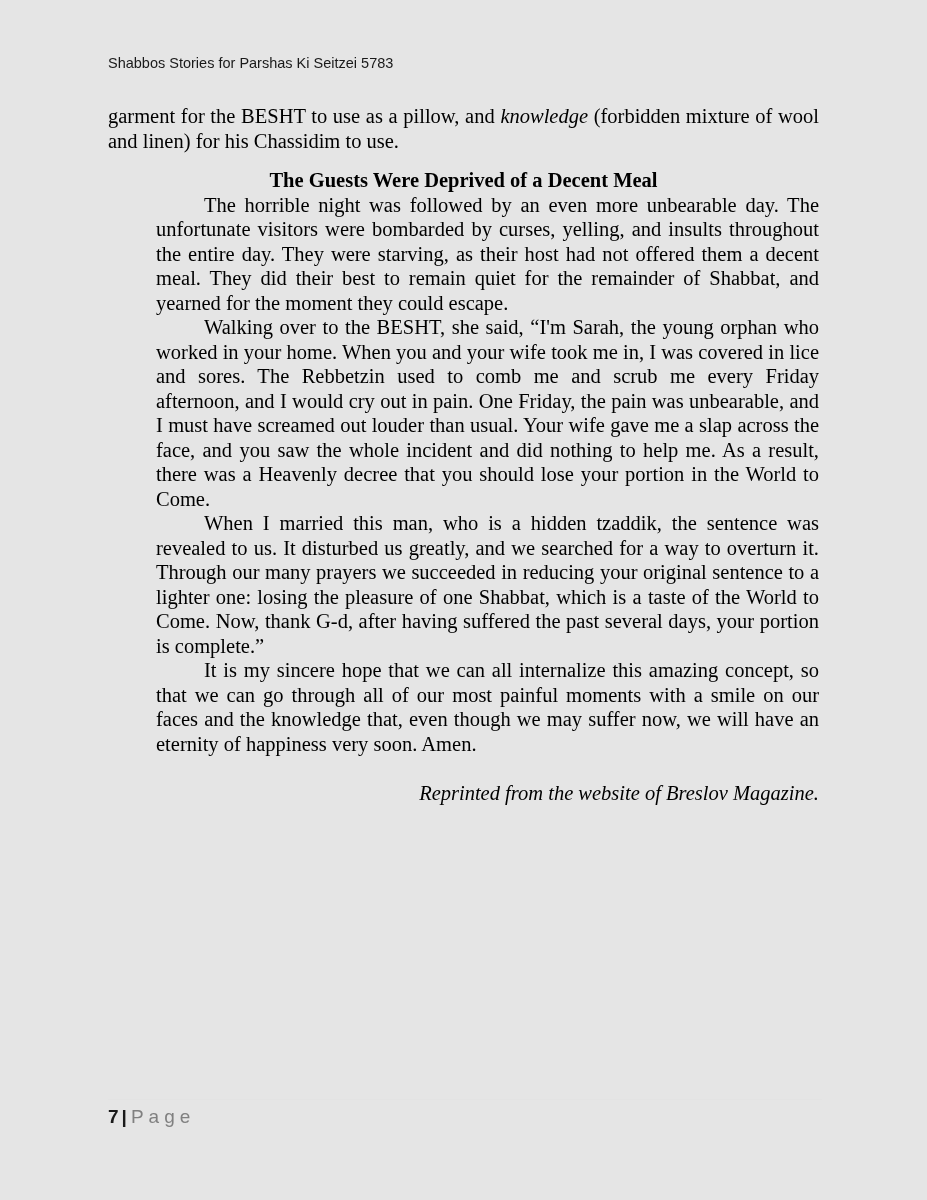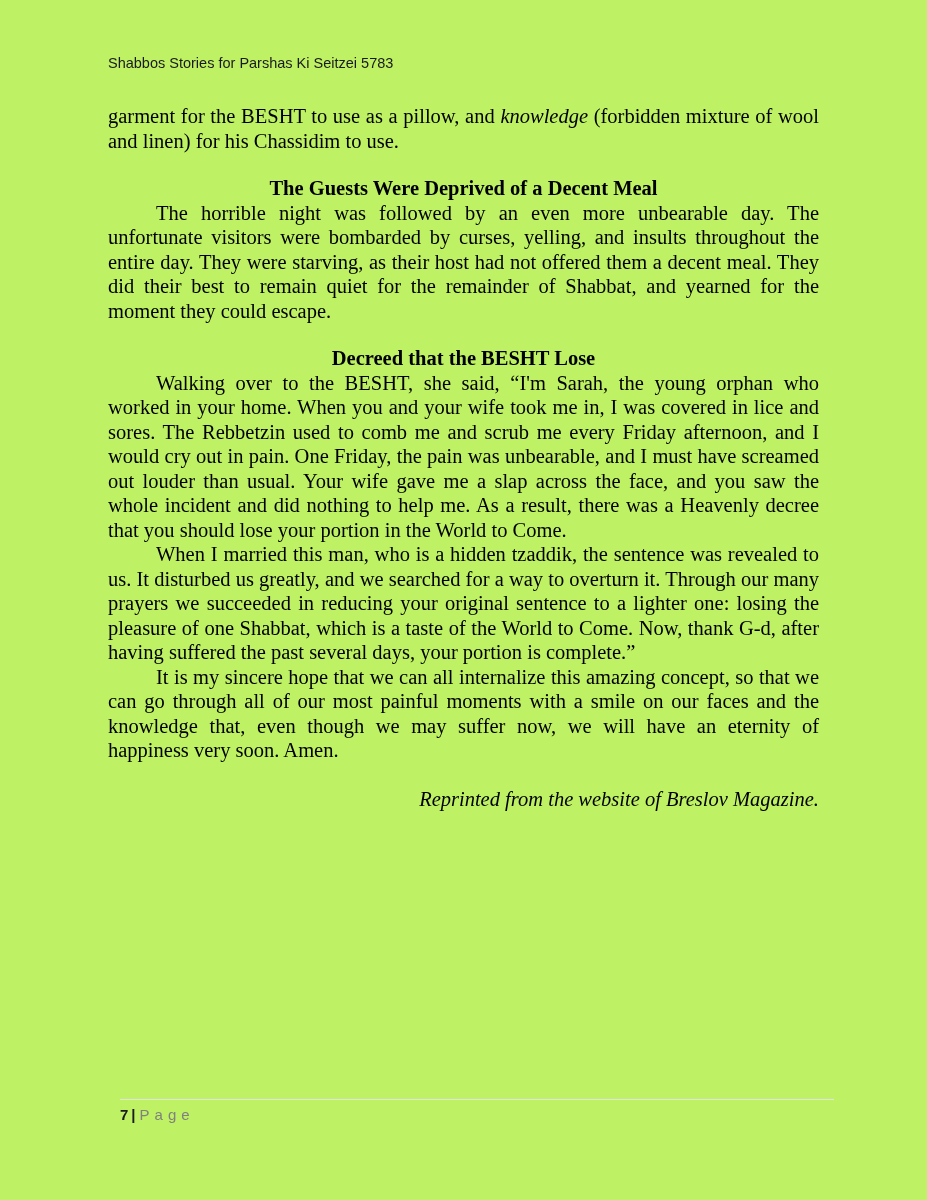--- a/index.html
+++ b/index.html
@@ -11,7 +11,7 @@
     position: relative;
     width: 927px;
     height: 1200px;
-    background: #bef264;
+    background: #e5e5e5;
     overflow: hidden;
     font-family: "Liberation Serif", serif;
   }

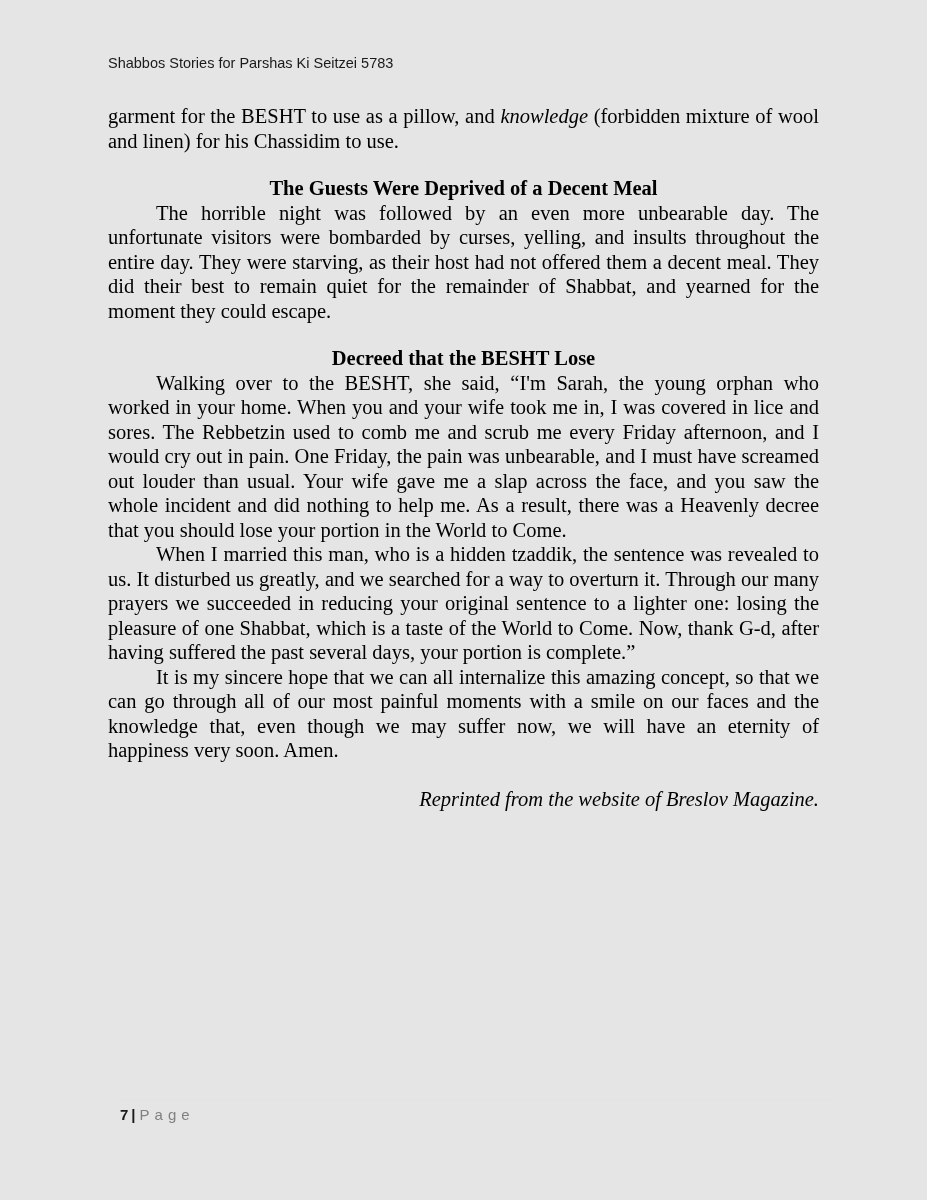--- a/index.html
+++ b/index.html
@@ -43,7 +43,7 @@
     line-height: 24.5px;
     margin: 0;
   }
-  .section-heading.gap-before { margin-top: 23px; }
+  .section-heading.gap-before { margin-top: 15px; }
   .attribution {
     margin-top: 24.5px !important;
     font-style: italic;

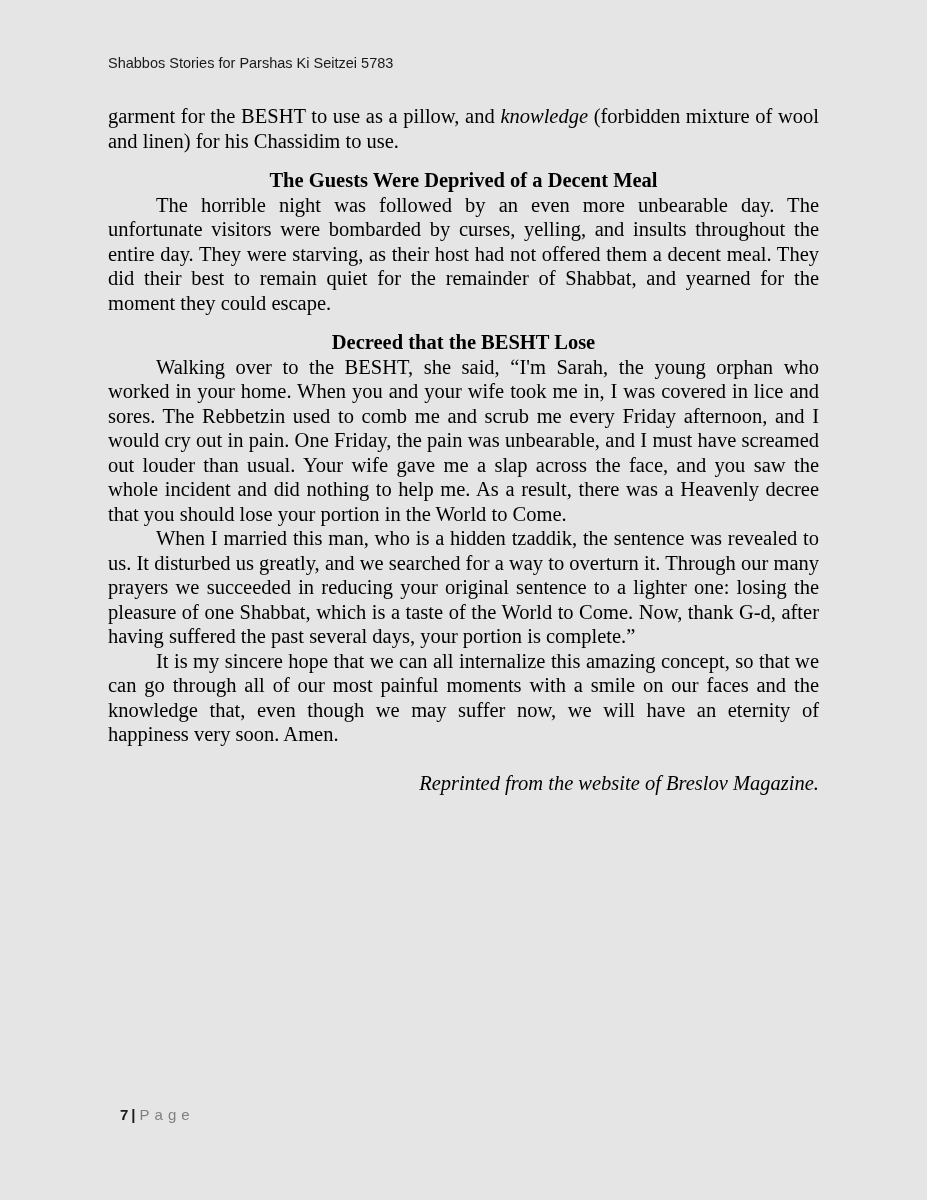--- a/index.html
+++ b/index.html
@@ -35,7 +35,7 @@
     text-align: justify;
   }
   .content p { margin: 0; }
-  .content p.indented { text-indent: 48px; }
+  .content p.indented { text-indent: 48px; margin-left: 48px; }
   .section-heading {
     font-weight: bold;
     text-align: center;

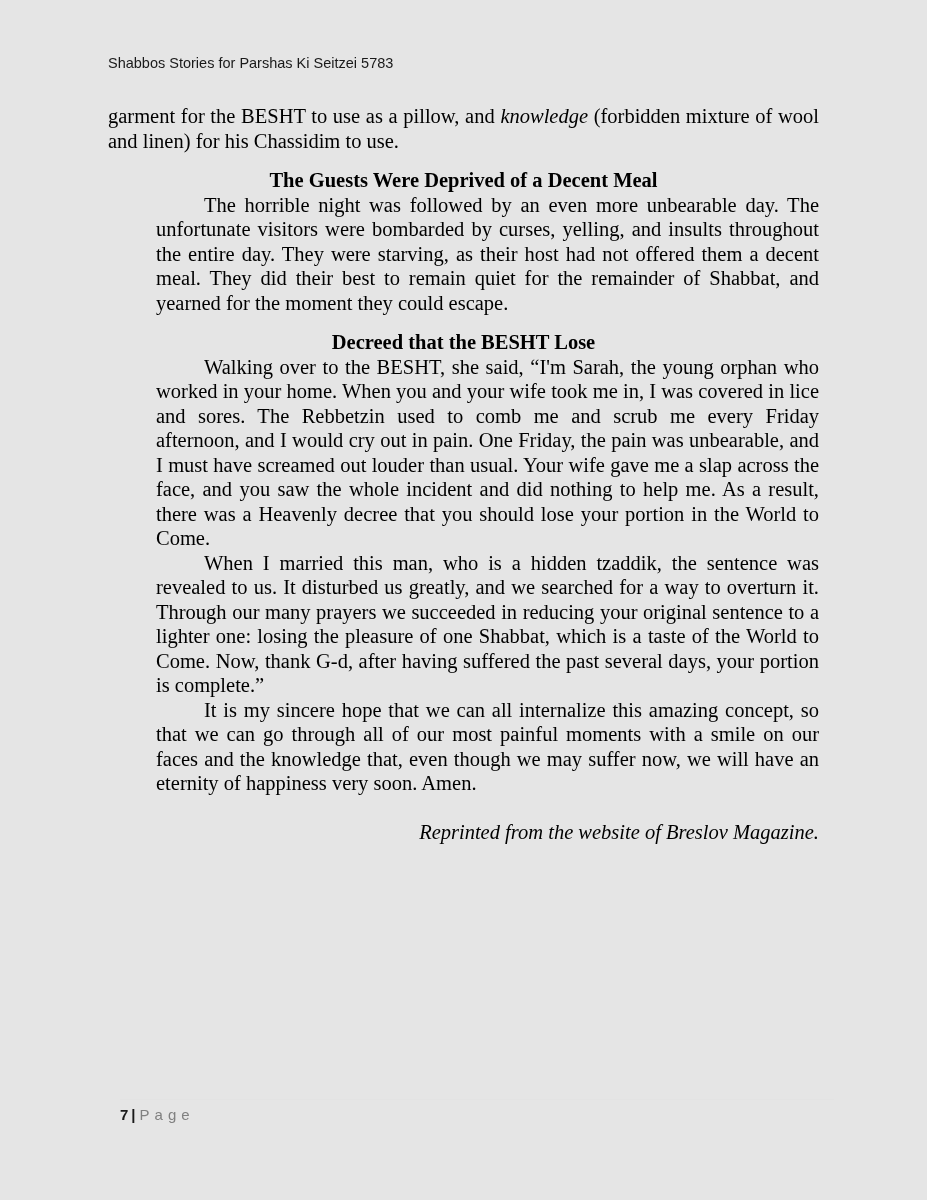--- a/index.html
+++ b/index.html
@@ -83,7 +83,6 @@
 
 
 
-    <p class="section-heading gap-before">Decreed that the BESHT Lose</p>
 
 
     <p class="indented">Walking over to the BESHT, she said, “I'm Sarah, the young orphan who worked in your home. When you and your wife took me in, I was covered in lice and sores. The Rebbetzin used to comb me and scrub me every Friday afternoon, and I would cry out in pain. One Friday, the pain was unbearable, and I must have screamed out louder than usual. Your wife gave me a slap across the face, and you saw the whole incident and did nothing to help me. As a result, there was a Heavenly decree that you should lose your portion in the World to Come.</p>

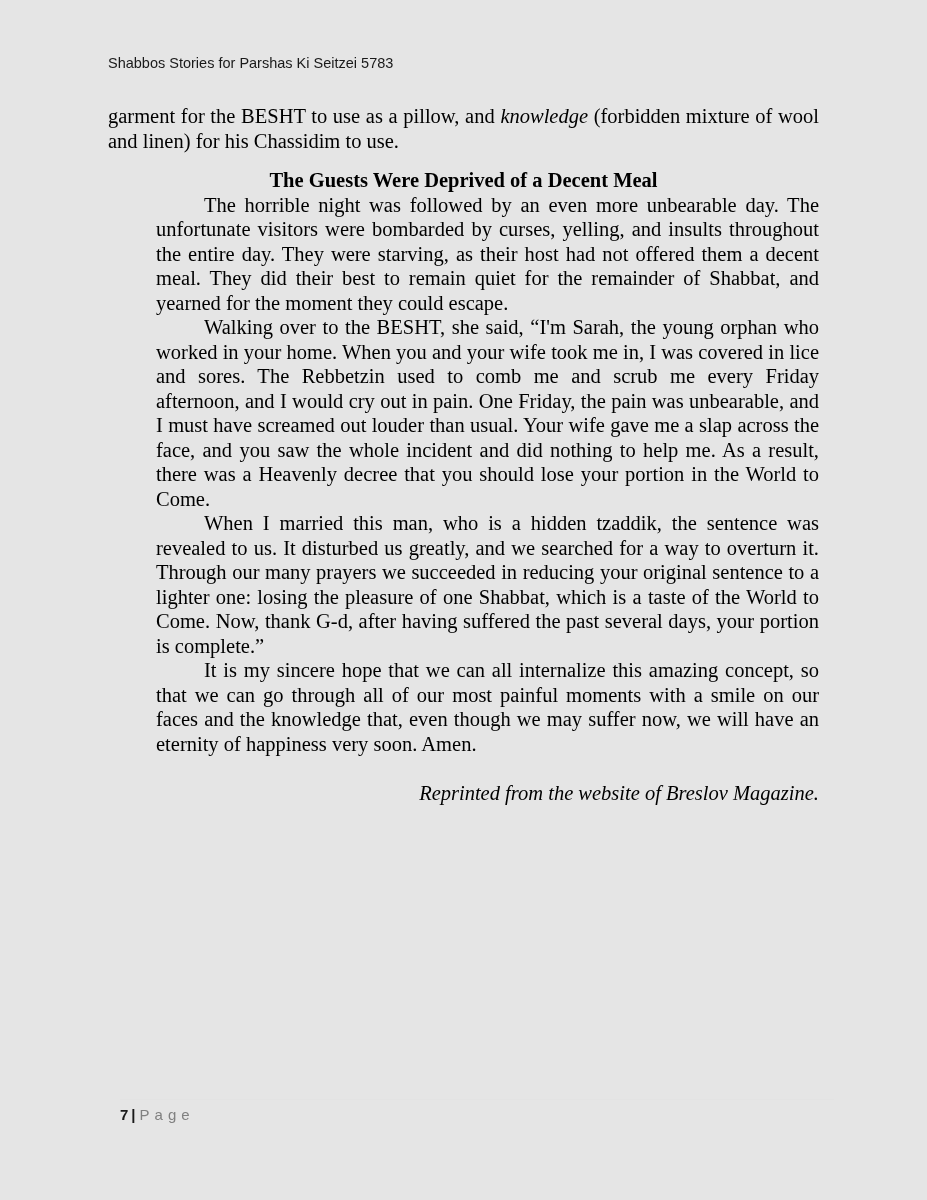--- a/index.html
+++ b/index.html
@@ -58,9 +58,8 @@
     border-top: 1px solid #e3e3e3;
     padding-top: 6px;
     font-family: "Liberation Sans", sans-serif;
-    font-size: 15px;
+    font-size: 19px;
     white-space: nowrap;
-    margin-left: 12px;
   }
   .footer .num  { font-weight: bold; color: #1a1a1a; }
   .footer .sep  { font-weight: bold; color: #1a1a1a; margin: 0 4px 0 3px; }

